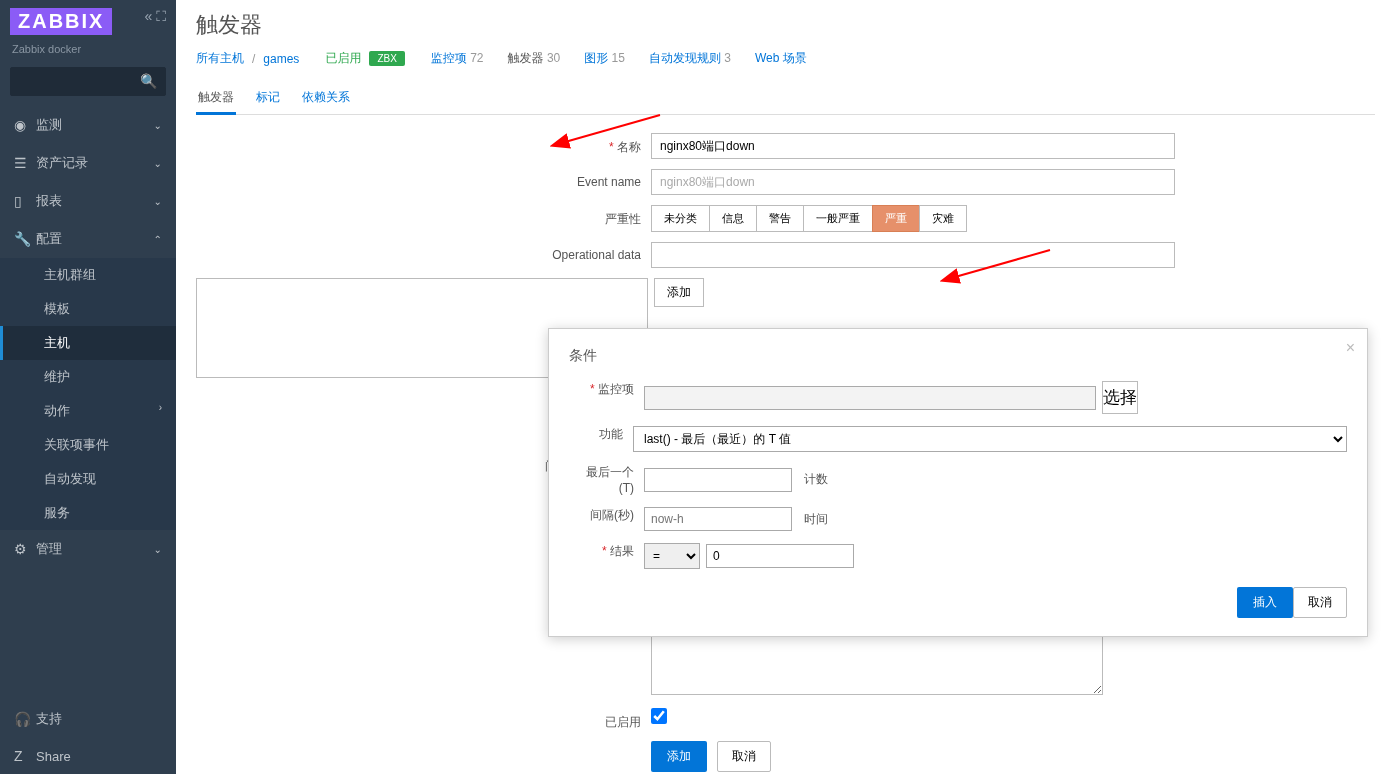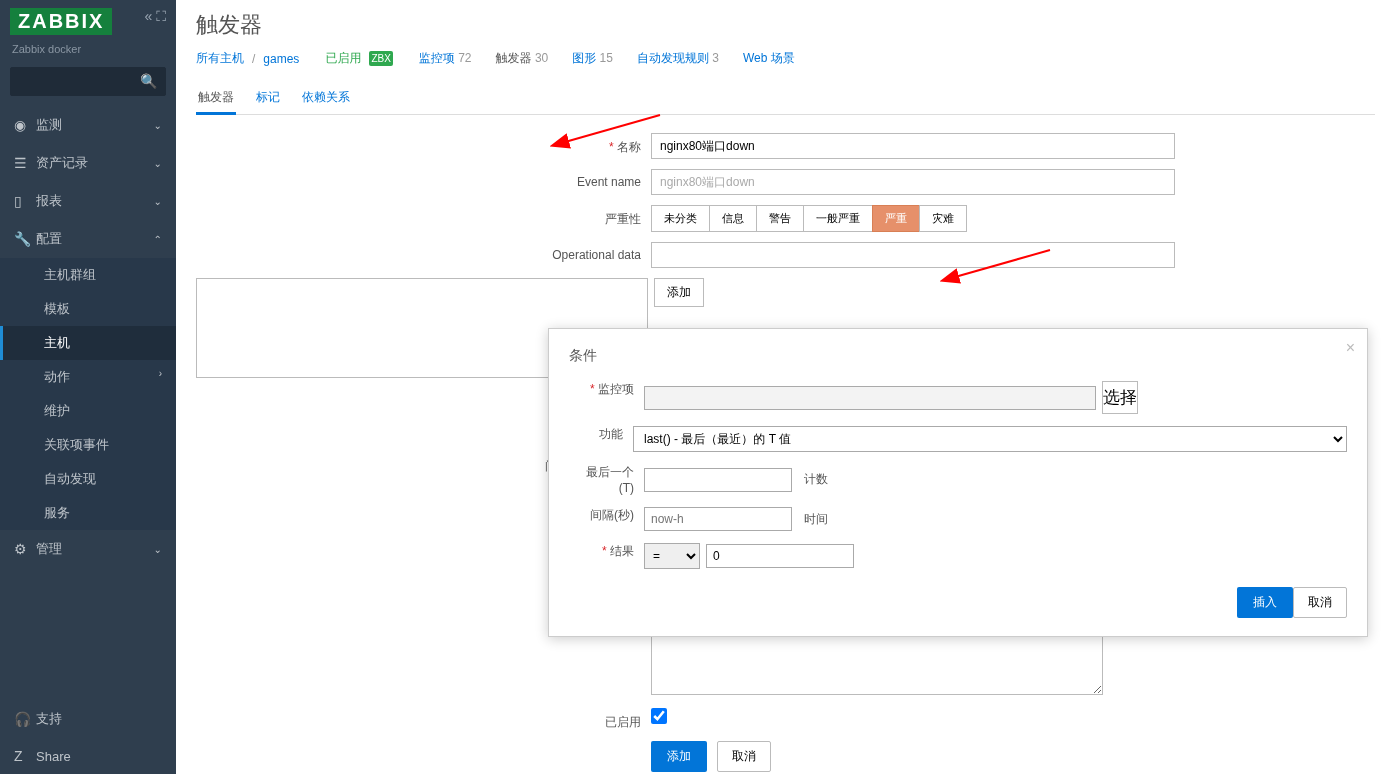--- a/index.html
+++ b/index.html
@@ -8,7 +8,7 @@
 
 .sidebar { width: 176px; height: 100%; background: #2f3e4e; color: #bdc3c9; position: absolute; left: 0; top: 0; display: flex; flex-direction: column; }
 .sidebar-header { padding: 8px 10px; }
-.logo { background: #15803d; color: #fff; font-weight: bold; font-size: 20px; padding: 2px 8px; display: inline-block; letter-spacing: 2px; }
+.logo { background: #8b5cf6; color: #fff; font-weight: bold; font-size: 20px; padding: 2px 8px; display: inline-block; letter-spacing: 2px; }
 .header-icons { float: right; font-size: 14px; color: #9aa6b3; }
 .sidebar-sub { font-size: 11px; color: #8a96a3; padding: 0 12px 8px; }
 .sidebar-search { margin: 4px 10px 10px; position: relative; }

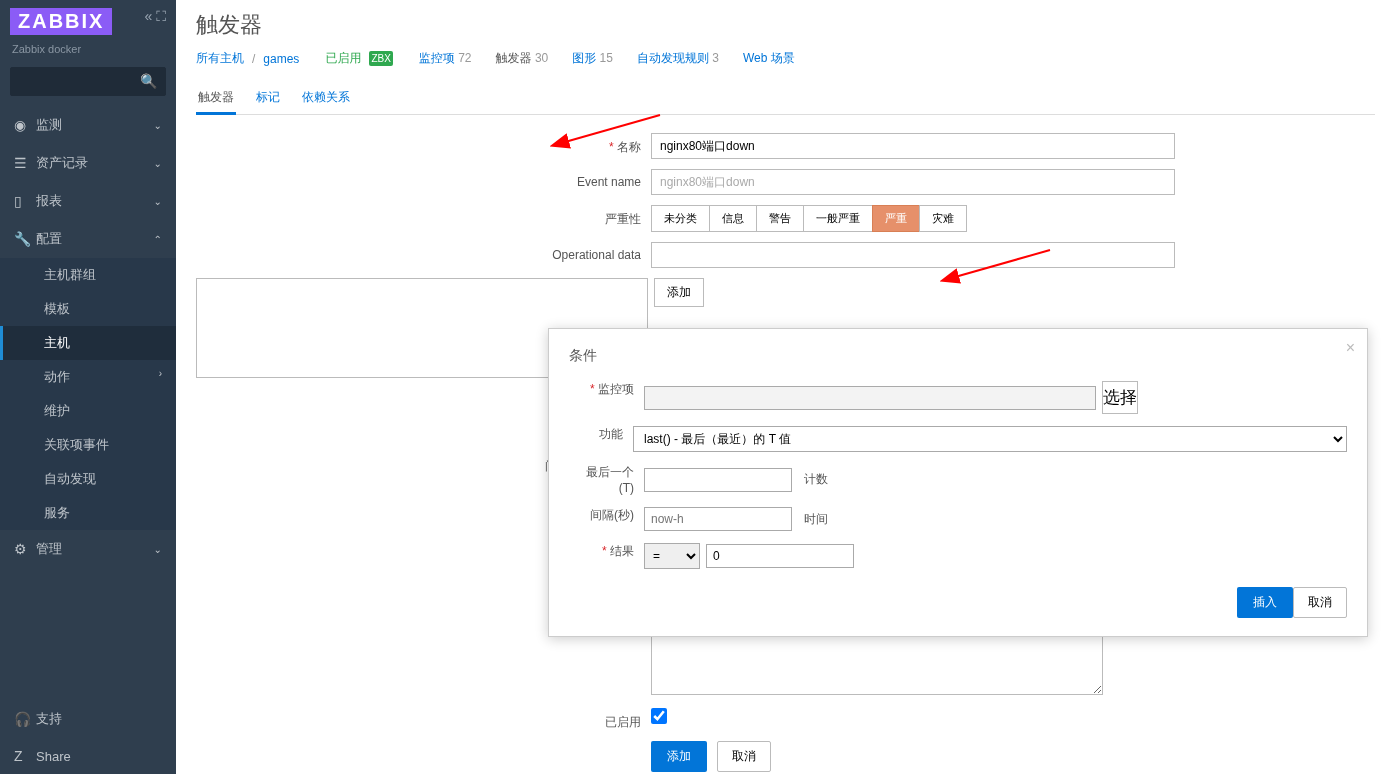--- a/index.html
+++ b/index.html
@@ -31,7 +31,7 @@
 .breadcrumb-row a { color: #0275d8; text-decoration: none; }
 .breadcrumb-row .sep { color: #999; }
 .status-enabled { color: #2fa84f; }
-.zbx-badge { background: #2fa84f; color: #fff; padding: 2px 2px; font-size: 10px; border-radius: 2px; }
+.zbx-badge { background: #2fa84f; color: #fff; padding: 2px 8px; font-size: 10px; border-radius: 2px; }
 .stat-link { color: #0275d8; }
 .stat-count { color: #999; }
 .stat-current { color: #999; }

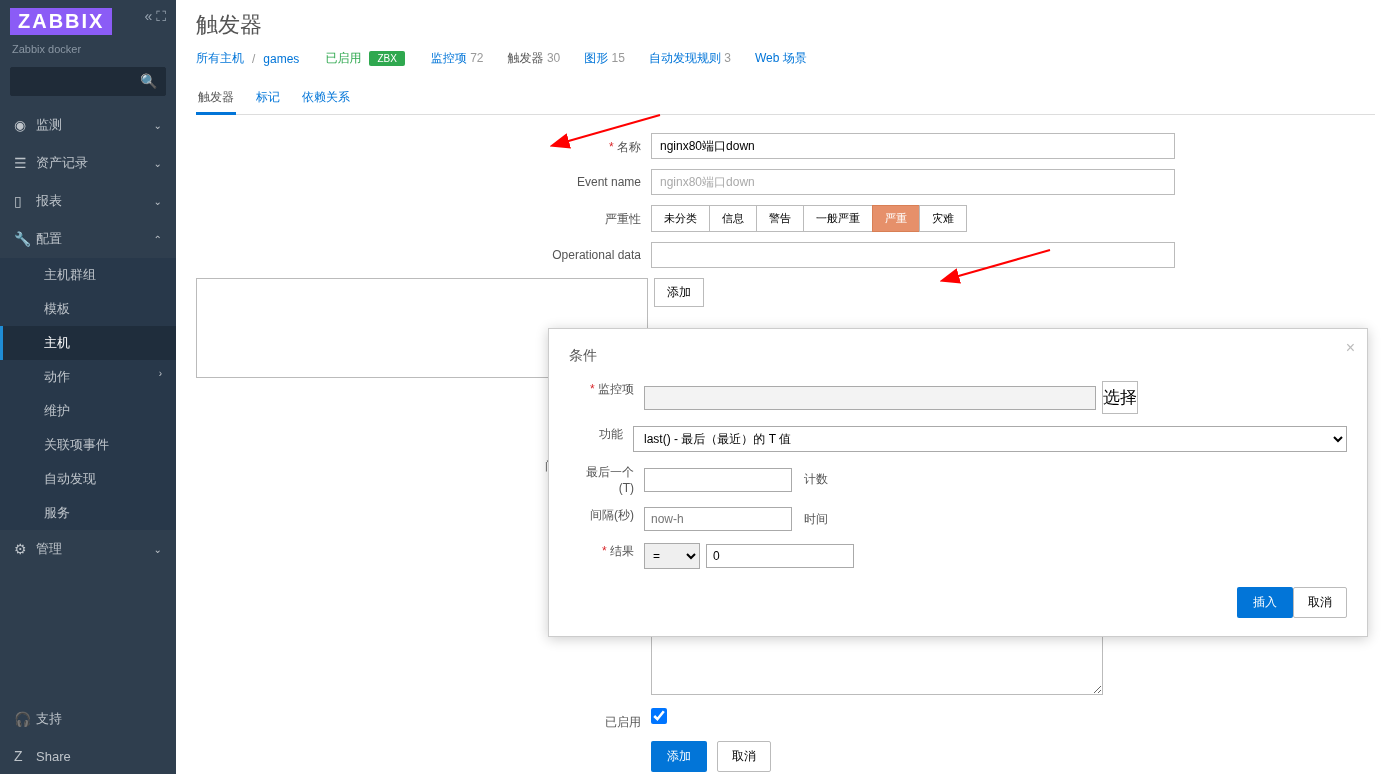--- a/index.html
+++ b/index.html
@@ -117,8 +117,8 @@
       <div class="sub-item">主机群组</div>
       <div class="sub-item">模板</div>
       <div class="sub-item active">主机</div>
+      <div class="sub-item">维护</div>
       <div class="sub-item"><span>动作</span><span style="float:right;font-size:10px">›</span></div>
-      <div class="sub-item">维护</div>
       <div class="sub-item">关联项事件</div>
       <div class="sub-item">自动发现</div>
       <div class="sub-item">服务</div>

